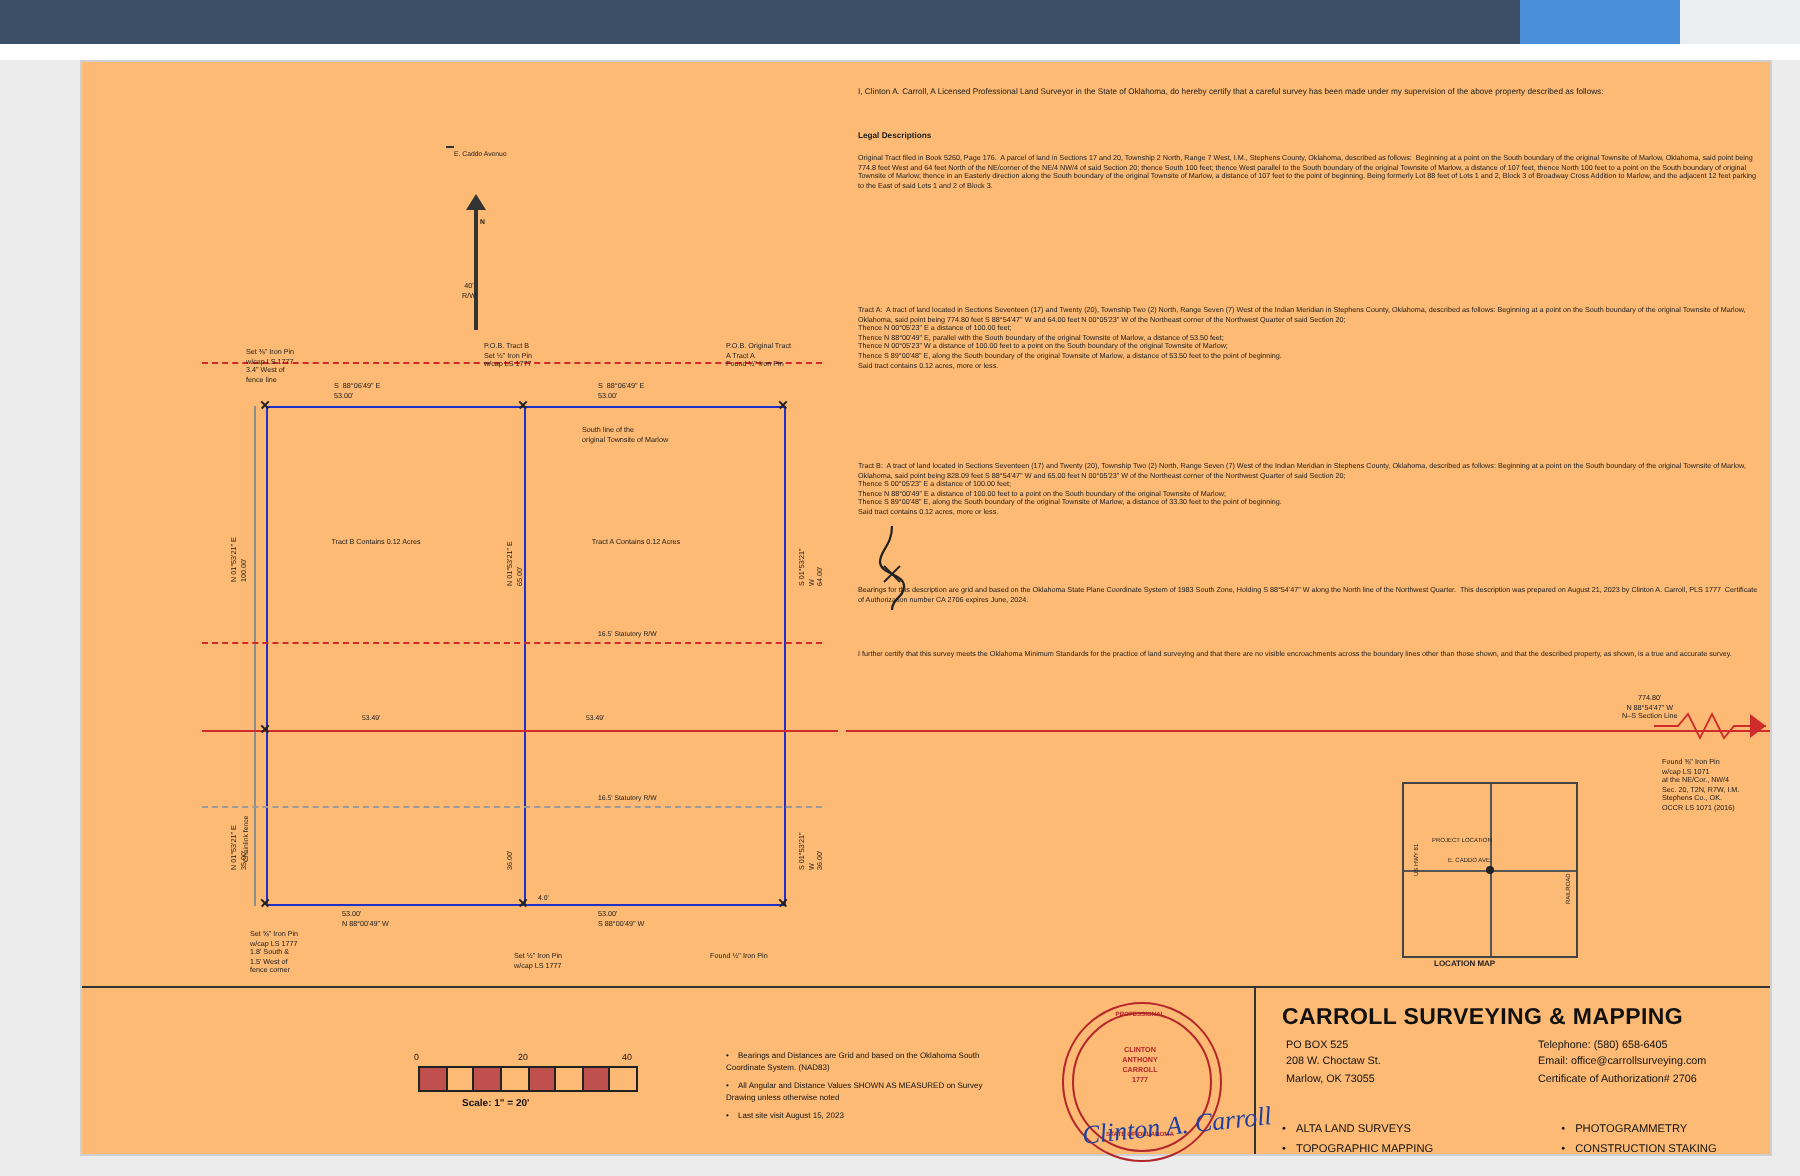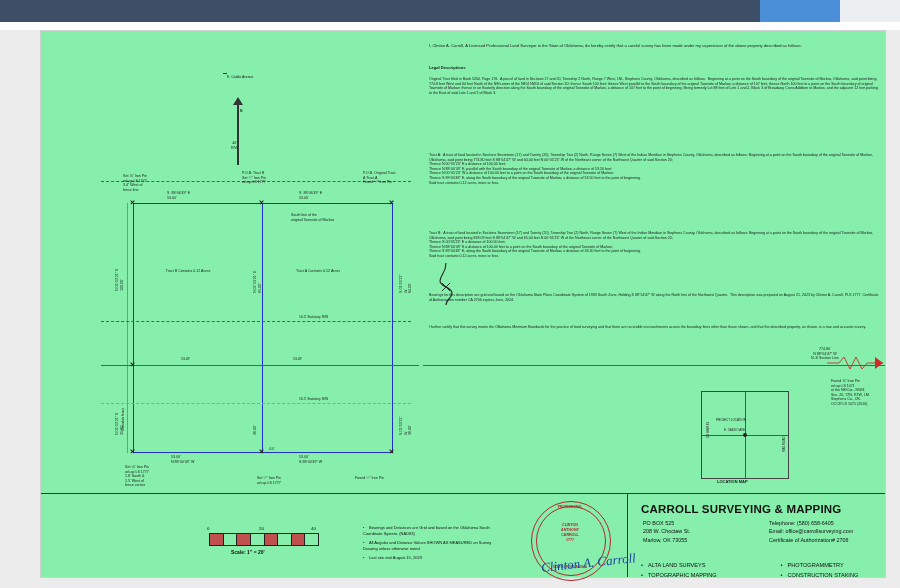--- a/index.html
+++ b/index.html
@@ -16,7 +16,7 @@
   .rightgutter{position:absolute;left:884px;top:30px;width:16px;height:558px;background:#ececec;}
   .botgutter{position:absolute;left:0;top:576px;width:900px;height:12px;background:#ececec;}
 
-  .sheet{position:absolute;left:40px;top:30px;width:844px;height:546px;background:#86efac;border:1px solid #cfcfcf;}
+  .sheet{position:absolute;left:40px;top:30px;width:844px;height:546px;background:#fdba74;border:1px solid #cfcfcf;}
 
   
   .plan{position:absolute;left:0;top:0;width:378px;height:546px;}

